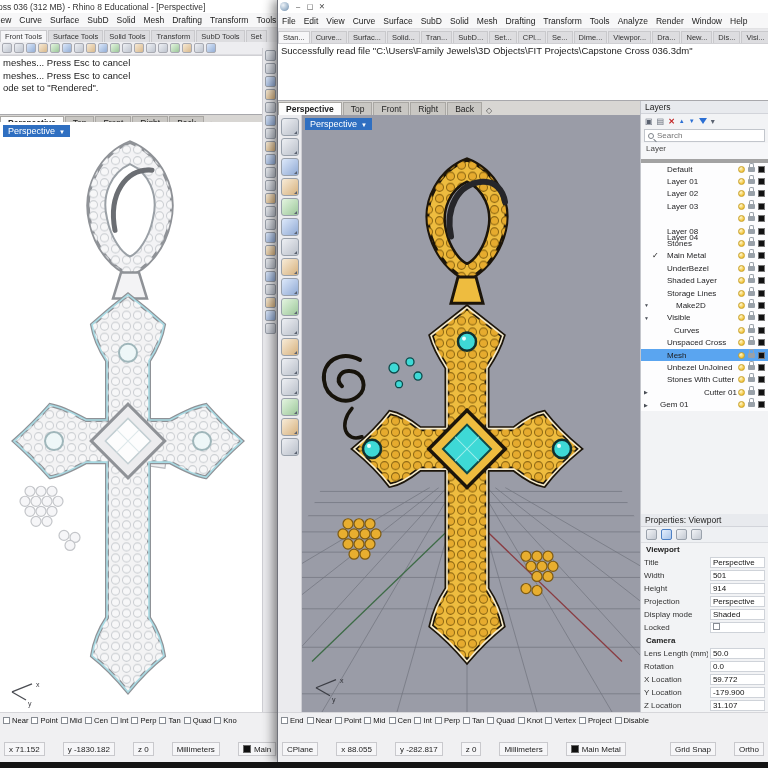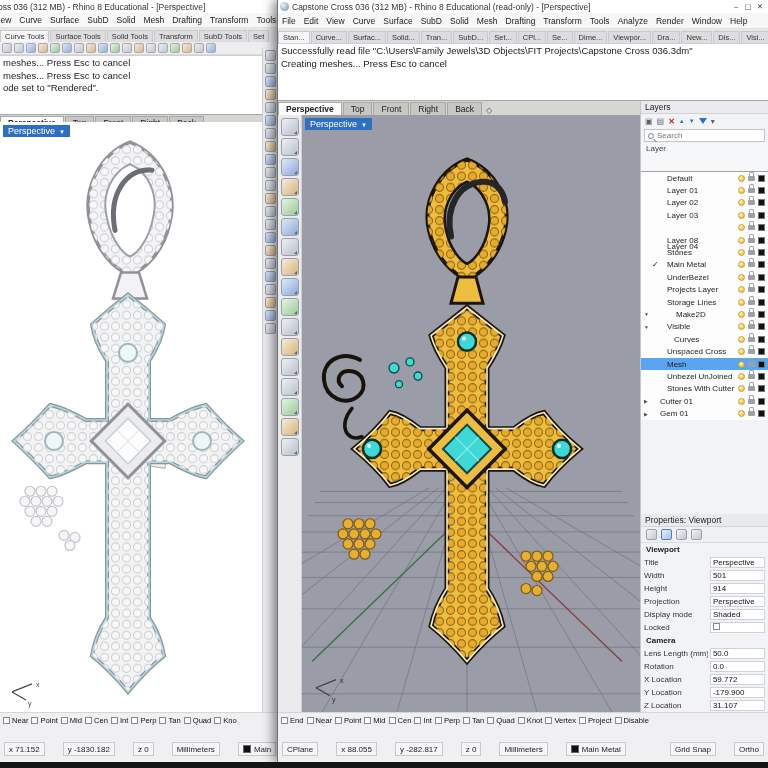--- a/index.html
+++ b/index.html
@@ -314,7 +314,6 @@
 <div class="win win-right">
   <div class="titlebar">
     <span class="rhino-logo"></span>
-    <span class="tb-title">Capstone Cross 036 (312 MB) - Rhino 8 Educational (read-only) - [Perspective]</span>
     <span class="winbtn min"></span>
     <span class="winbtn max"></span>
     <span class="winbtn close"></span>

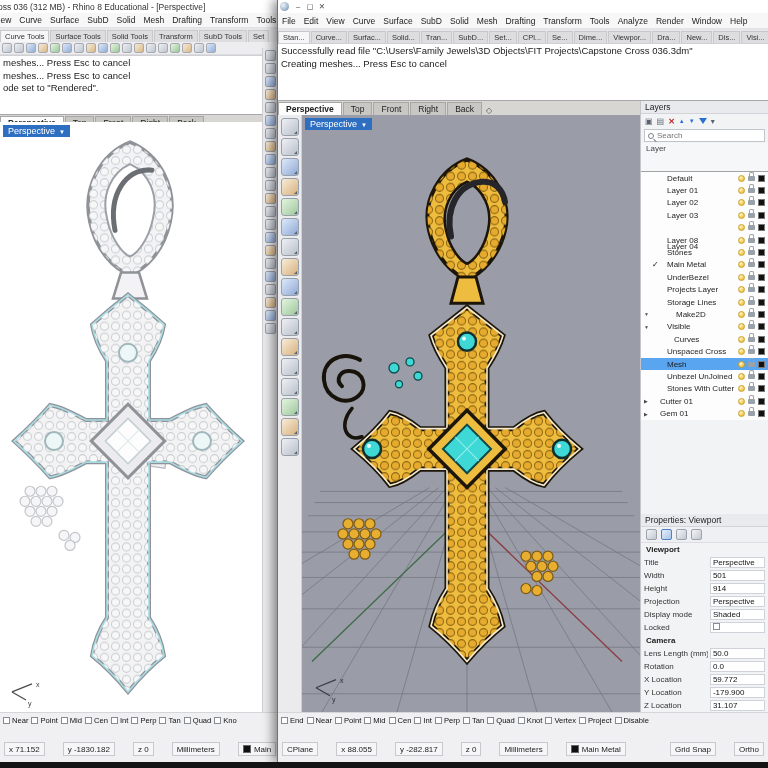--- a/index.html
+++ b/index.html
@@ -124,7 +124,7 @@
       </div>
   </div>
   <div class="tabsbar">
-      <div class="ttab active">Curve Tools</div>
+      <div class="ttab active">Front Tools</div>
       <div class="ttab">Surface Tools</div>
       <div class="ttab">Solid Tools</div>
       <div class="ttab">Transform</div>

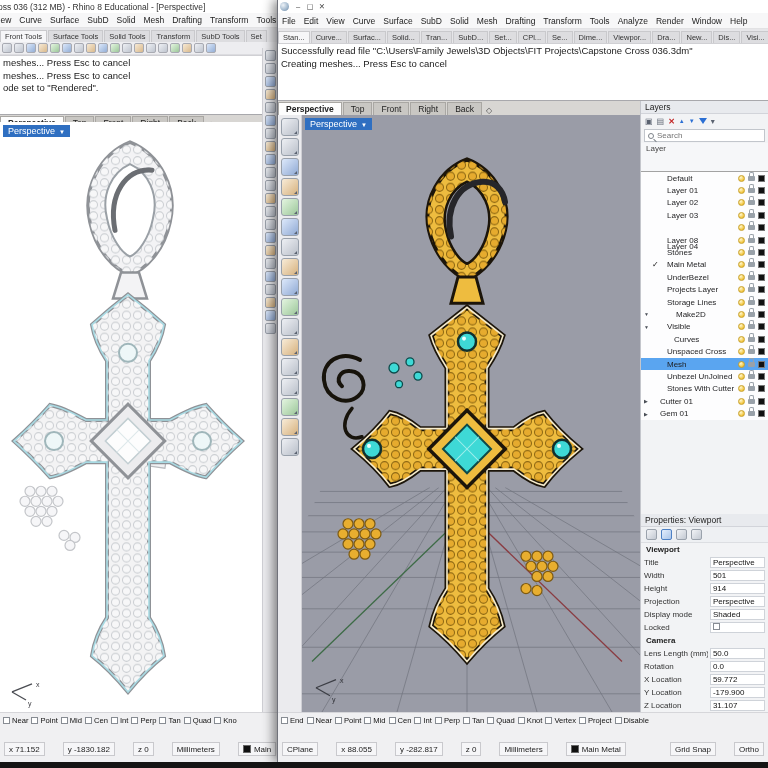--- a/index.html
+++ b/index.html
@@ -354,7 +354,6 @@
     </div>
   <div class="cmdarea" style="height:58px">
     <div>Successfully read file "C:\Users\Family Jewels\3D Objects\FIT Projects\Capstone Cross 036.3dm"</div>
-    <div>Creating meshes... Press Esc to cancel</div>
   </div>
 
   <div class="wr-main">

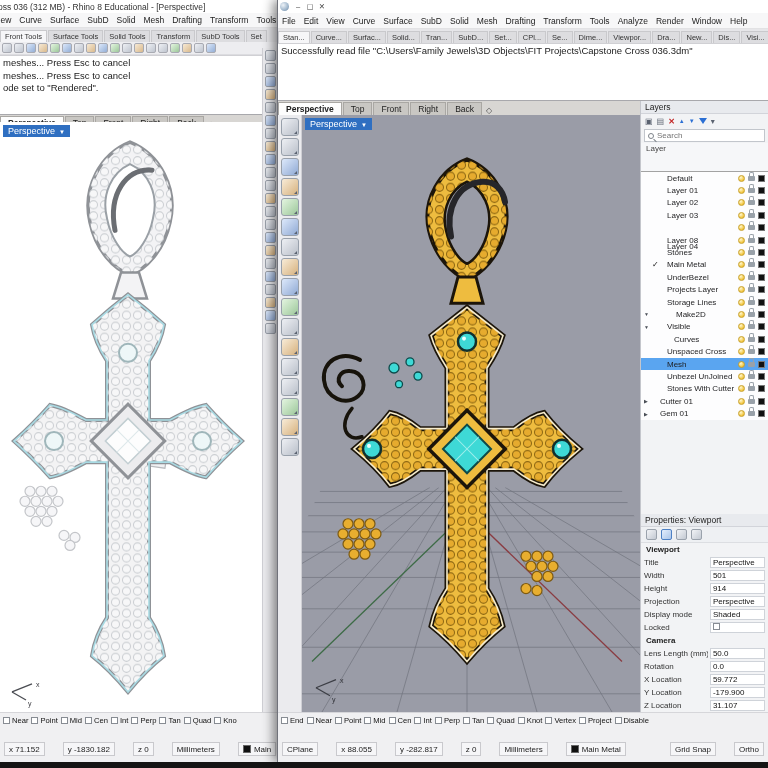--- a/index.html
+++ b/index.html
@@ -76,7 +76,7 @@
   .mag{width:6px;height:6px;border:1px solid #7d838a;border-radius:50%;position:relative;margin:0 3px;flex:none}
   .mag::after{content:'';position:absolute;width:4px;height:1px;background:#7d838a;transform:rotate(45deg);left:4px;top:6px}
   .search-input{border:none;outline:none;font-size:8px;color:#8a8f96;width:100%;background:transparent}
-  .col-head{height:29px;line-height:12px;padding-left:5px;background:#f6f7f9;border-bottom:1px solid #a3a3a3;color:#444}
+  .col-head{height:20px;line-height:12px;padding-left:5px;background:#f6f7f9;border-bottom:4px solid #a3a3a3;color:#444}
   .layer-list{height:248px;background:#fdfdfe;overflow:hidden}
   .layer-row{display:flex;align-items:center;height:12.4px;padding:0 3px;color:#1d1d1f}
   .layer-row.selected{background:var(--selection-blue)}

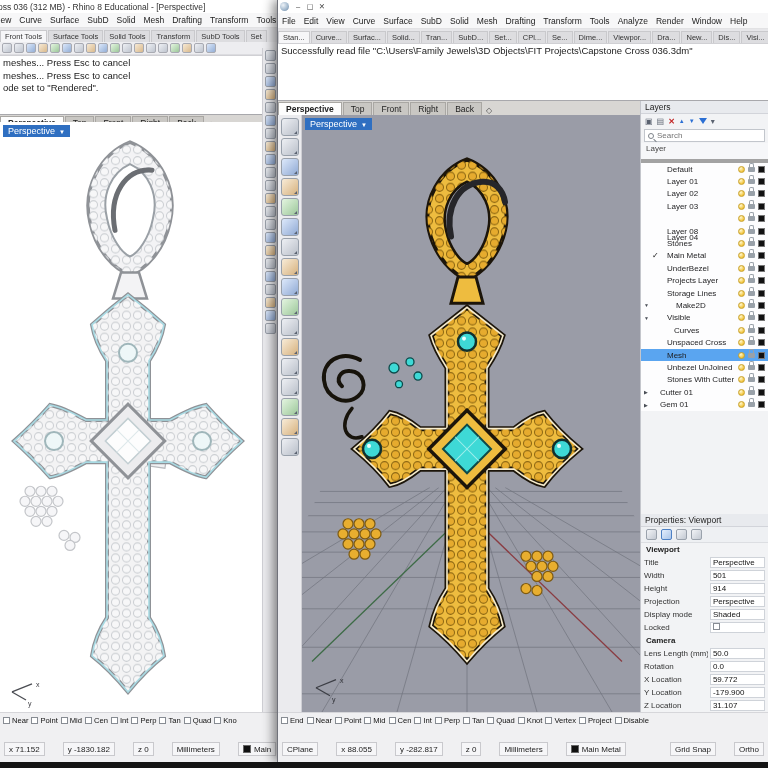--- a/index.html
+++ b/index.html
@@ -599,7 +599,7 @@
           <div class="layer-row">
             <span class="exp "></span>
             <span class="cur"></span>
-            <span class="lname" style="padding-left: 7px;">Projects Layer</span>
+            <span class="lname" style="padding-left: 7px;">Shaded Layer</span>
             <span class="bulb"></span>
             <span class="lockic"></span>
             <span class="swatch"></span>

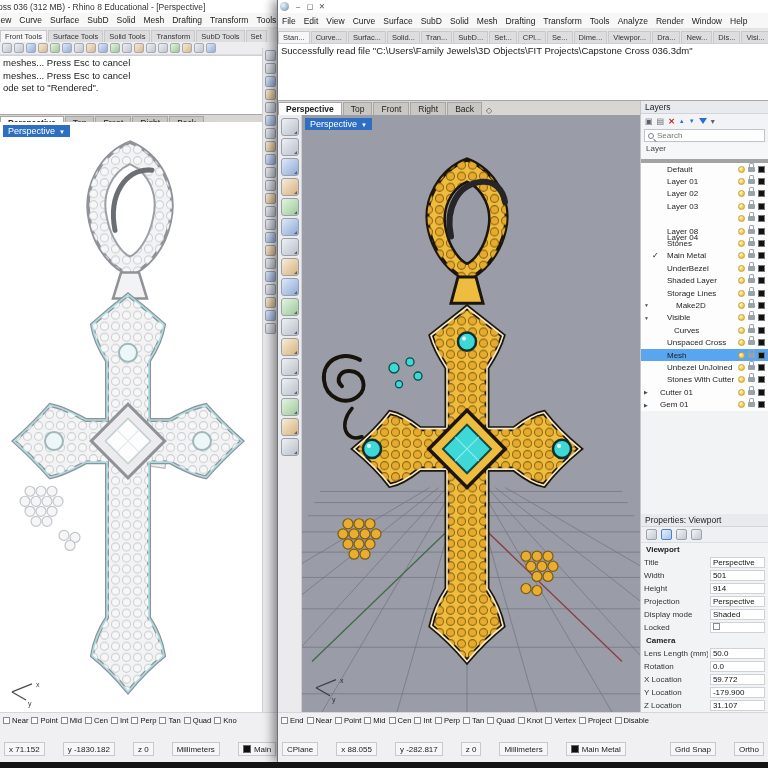--- a/index.html
+++ b/index.html
@@ -671,7 +671,7 @@
           <div class="layer-row">
             <span class="exp closed"></span>
             <span class="cur"></span>
-            <span class="lname" style="padding-left: 0px;">Cutter 01</span>
+            <span class="lname" style="padding-left: 0px; margin-left: 44px;">Cutter 01</span>
             <span class="bulb"></span>
             <span class="lockic"></span>
             <span class="swatch"></span>

